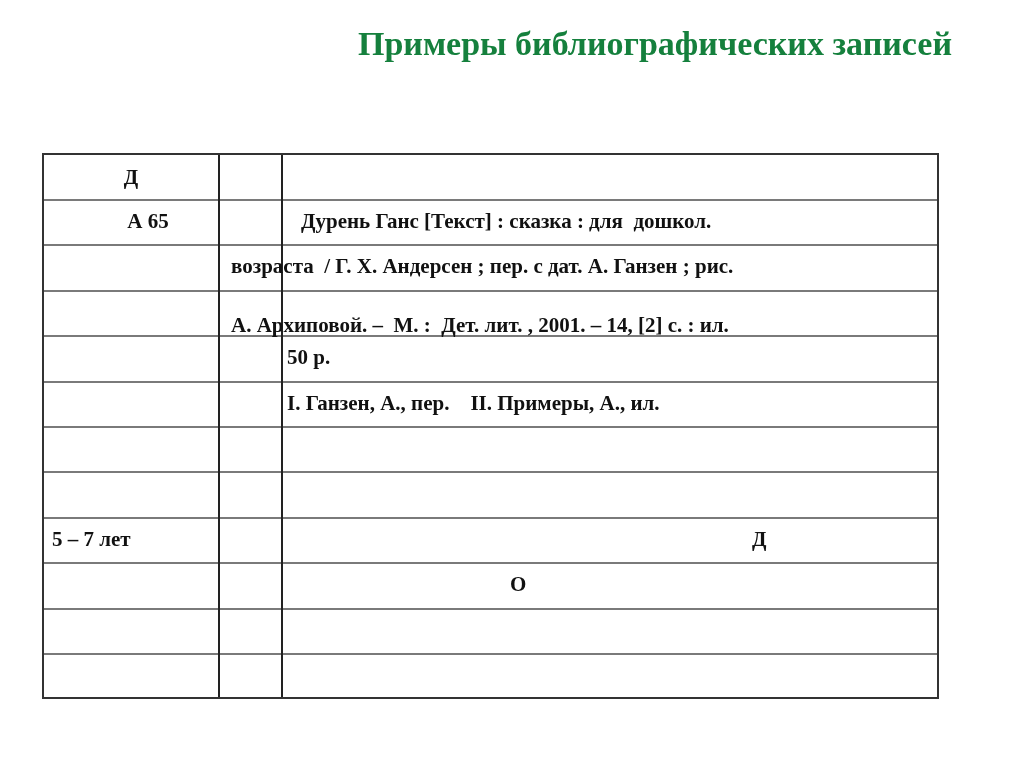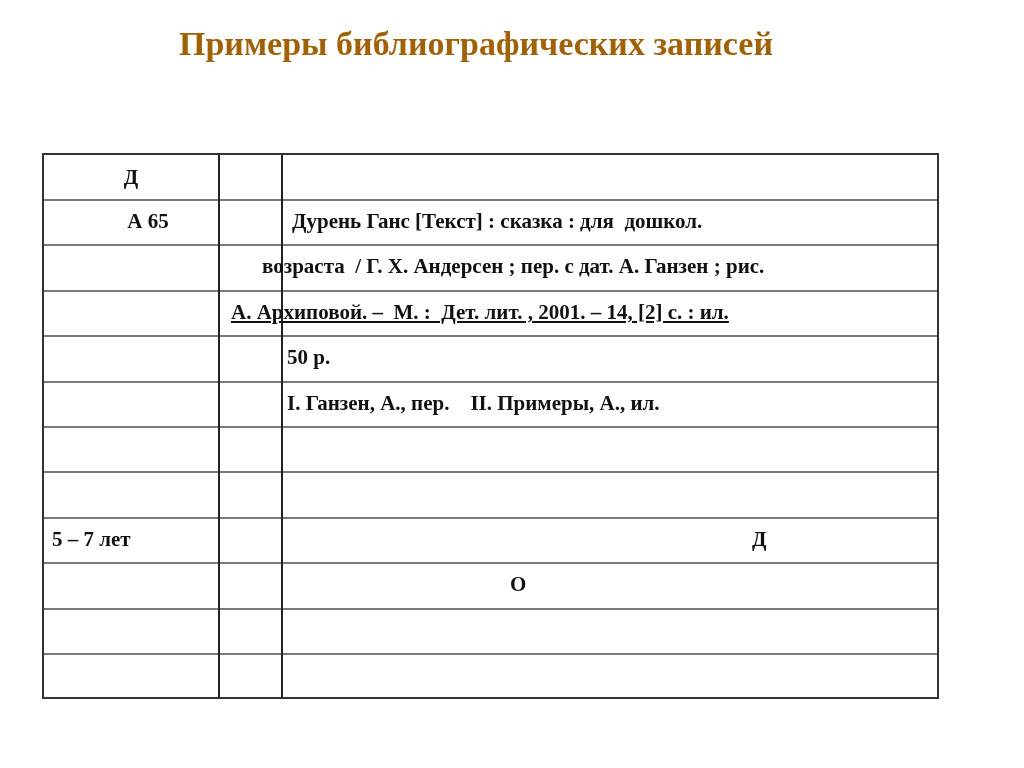--- a/index.html
+++ b/index.html
@@ -5,8 +5,8 @@
   html, body { margin:0; padding:0; }
   body { width:1024px; height:768px; background:#ffffff; position:relative; overflow:hidden;
          font-family:"Liberation Serif","DejaVu Serif",serif; }
-  .title { position:absolute; left:0; top:22px; width:952px; text-align:center;
-           color:#a16207; font-weight:bold; font-size:34px; line-height:44px; }
+  .title { position:absolute; left:0; top:22px; width:952px; text-align:right;
+           color:#15803d; font-weight:bold; font-size:34px; line-height:44px; }
   .title div { white-space:pre; }
   .card { position:absolute; left:42px; top:153px; width:897px; height:546px;
           border:2px solid #333; box-sizing:border-box; }

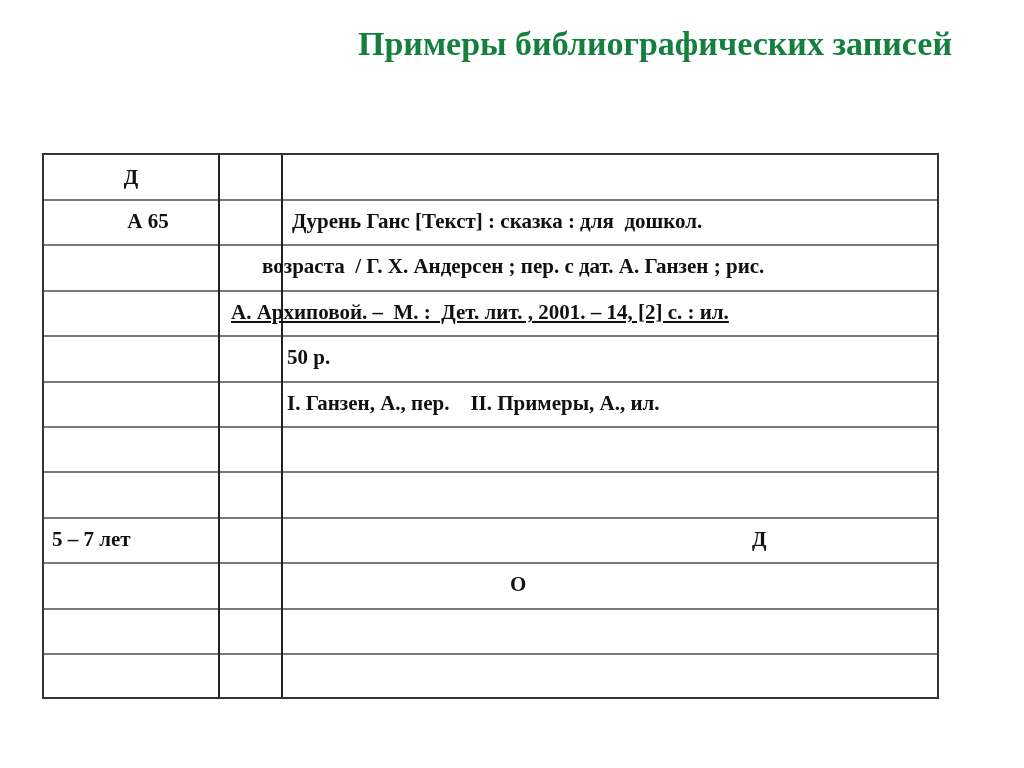--- a/index.html
+++ b/index.html
@@ -42,7 +42,7 @@
   <div class="cell" style="left:0; width:208px; text-align:center; top:44px;">А 65</div>
   <div class="cell" style="left:8px; top:362px;">5 – 7 лет</div>
 
-  <div class="cell" style="left:248px; top:44px;">Дурень Ганс [Текст] : сказка : для  дошкол.</div>
+  <div class="cell" style="left:257px; top:44px;">Дурень Ганс [Текст] : сказка : для  дошкол.</div>
   <div class="cell" style="left:187px; top:89px;margin-left:31px;">возраста  / Г. Х. Андерсен ; пер. с дат. А. Ганзен ; рис.</div>
   <div class="cell" style="left:187px; top:135px;text-decoration:underline;">А. Архиповой. –  М. :  Дет. лит. , 2001. – 14, [2] с. : ил.</div>
   <div class="cell" style="left:243px; top:180px;">50 р.</div>

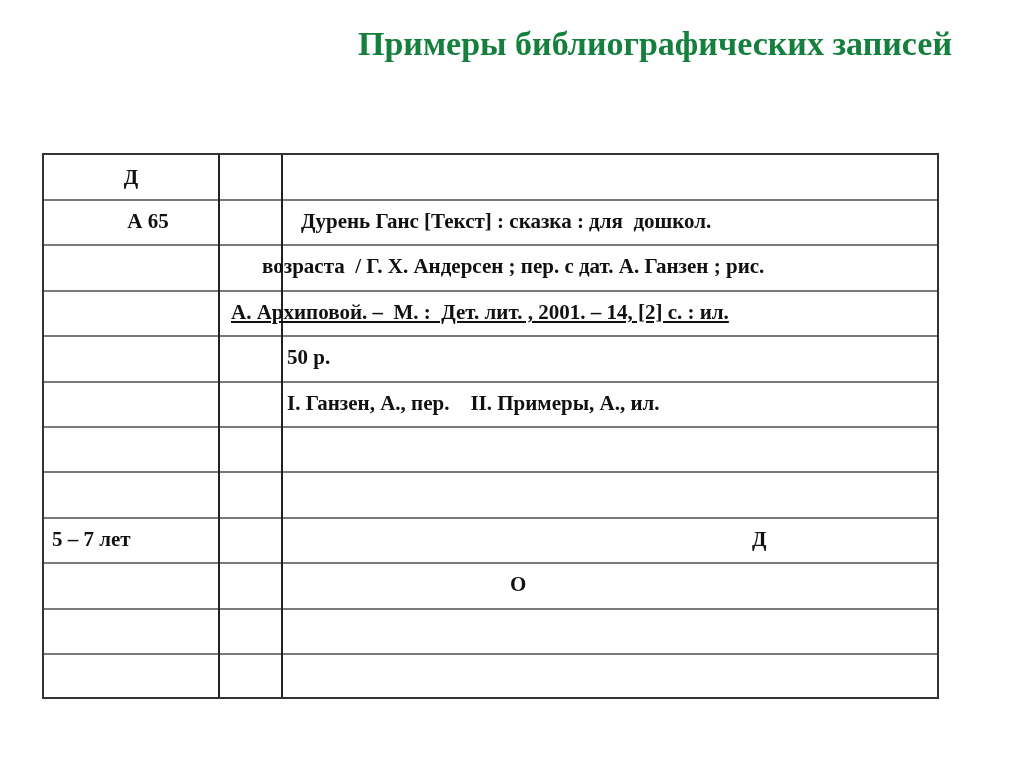--- a/index.html
+++ b/index.html
@@ -43,7 +43,7 @@
   <div class="cell" style="left:8px; top:362px;">5 – 7 лет</div>
 
   <div class="cell" style="left:257px; top:44px;">Дурень Ганс [Текст] : сказка : для  дошкол.</div>
-  <div class="cell" style="left:187px; top:89px;margin-left:31px;">возраста  / Г. Х. Андерсен ; пер. с дат. А. Ганзен ; рис.</div>
+  <div class="cell" style="left:187px; top:89px;">возраста  / Г. Х. Андерсен ; пер. с дат. А. Ганзен ; рис.</div>
   <div class="cell" style="left:187px; top:135px;text-decoration:underline;">А. Архиповой. –  М. :  Дет. лит. , 2001. – 14, [2] с. : ил.</div>
   <div class="cell" style="left:243px; top:180px;">50 р.</div>
   <div class="cell" style="left:243px; top:226px;">I. Ганзен, А., пер.    II. Примеры, А., ил.</div>

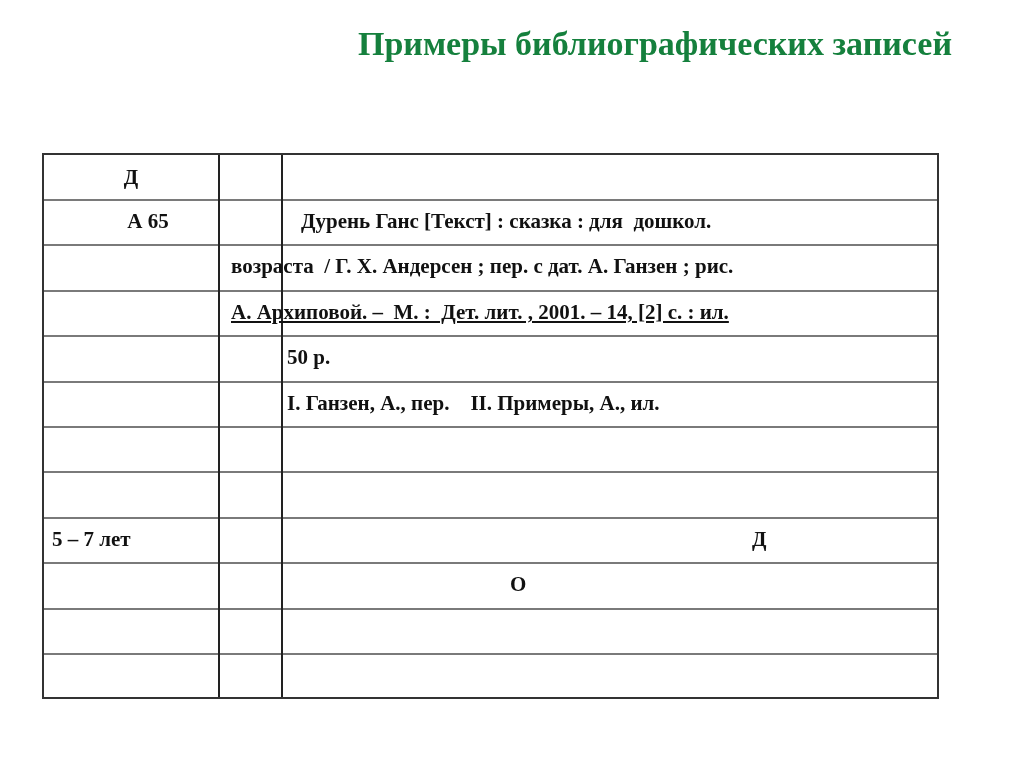--- a/index.html
+++ b/index.html
@@ -44,7 +44,7 @@
 
   <div class="cell" style="left:257px; top:44px;">Дурень Ганс [Текст] : сказка : для  дошкол.</div>
   <div class="cell" style="left:187px; top:89px;">возраста  / Г. Х. Андерсен ; пер. с дат. А. Ганзен ; рис.</div>
-  <div class="cell" style="left:187px; top:135px;text-decoration:underline;">А. Архиповой. –  М. :  Дет. лит. , 2001. – 14, [2] с. : ил.</div>
+  <div class="cell" style="left:187px; top:148px;">А. Архиповой. –  М. :  Дет. лит. , 2001. – 14, [2] с. : ил.</div>
   <div class="cell" style="left:243px; top:180px;">50 р.</div>
   <div class="cell" style="left:243px; top:226px;">I. Ганзен, А., пер.    II. Примеры, А., ил.</div>
   <div class="cell" style="left:708px; top:362px;">Д</div>

